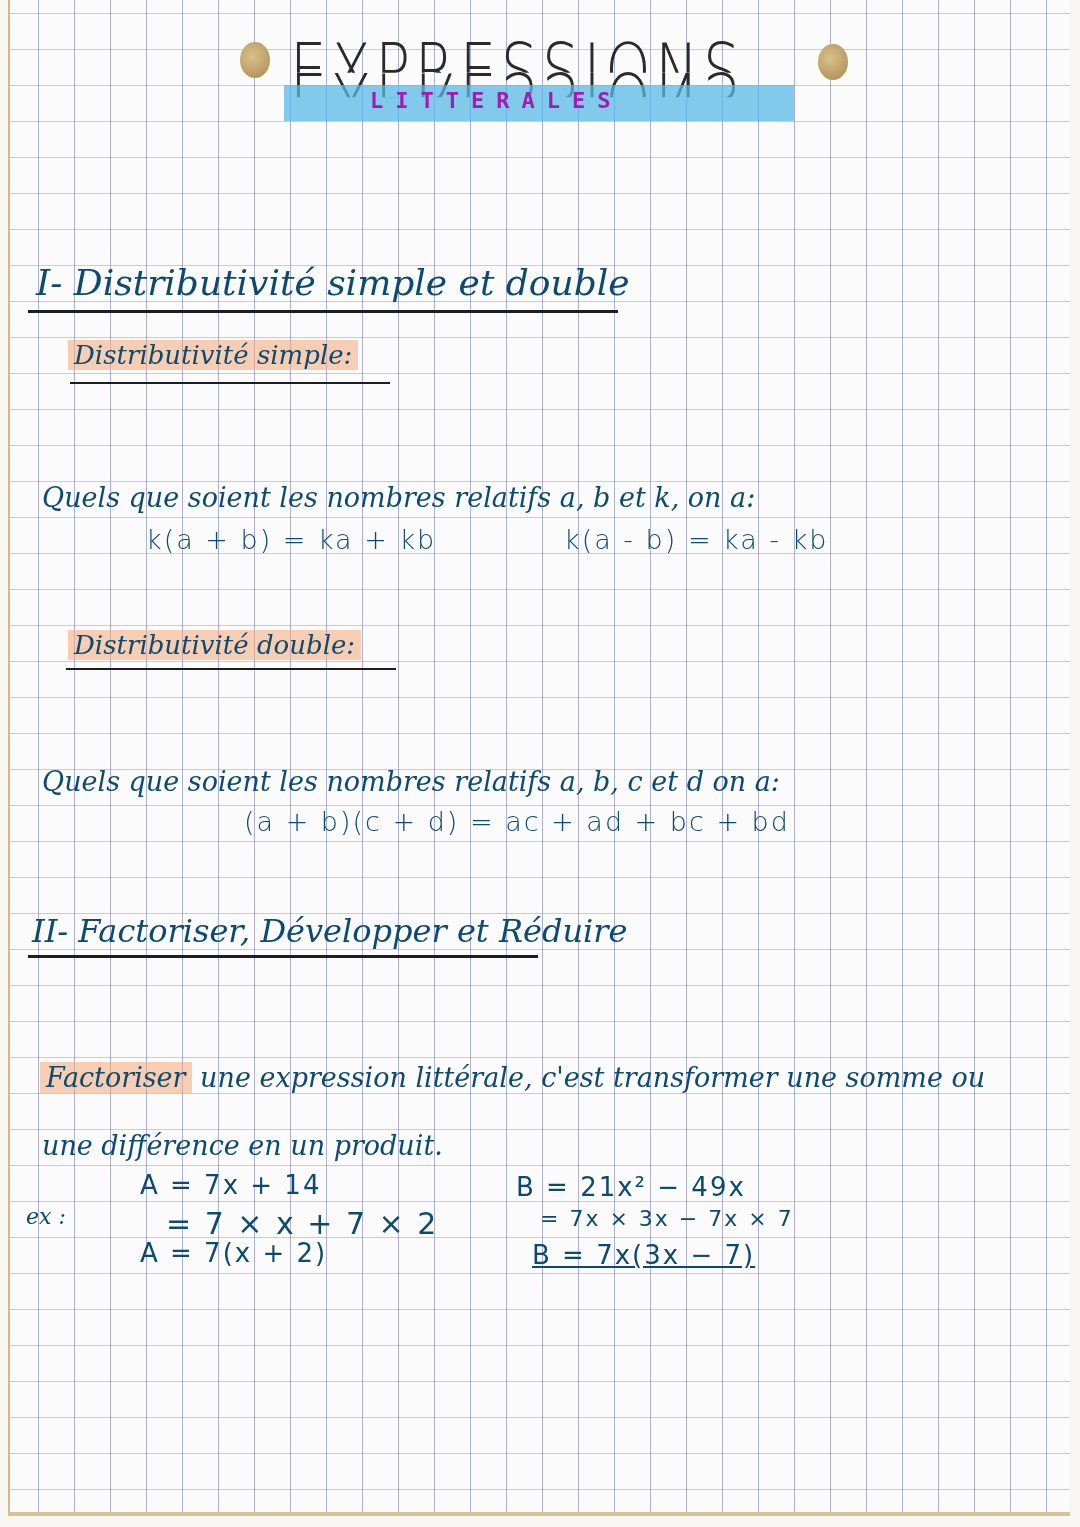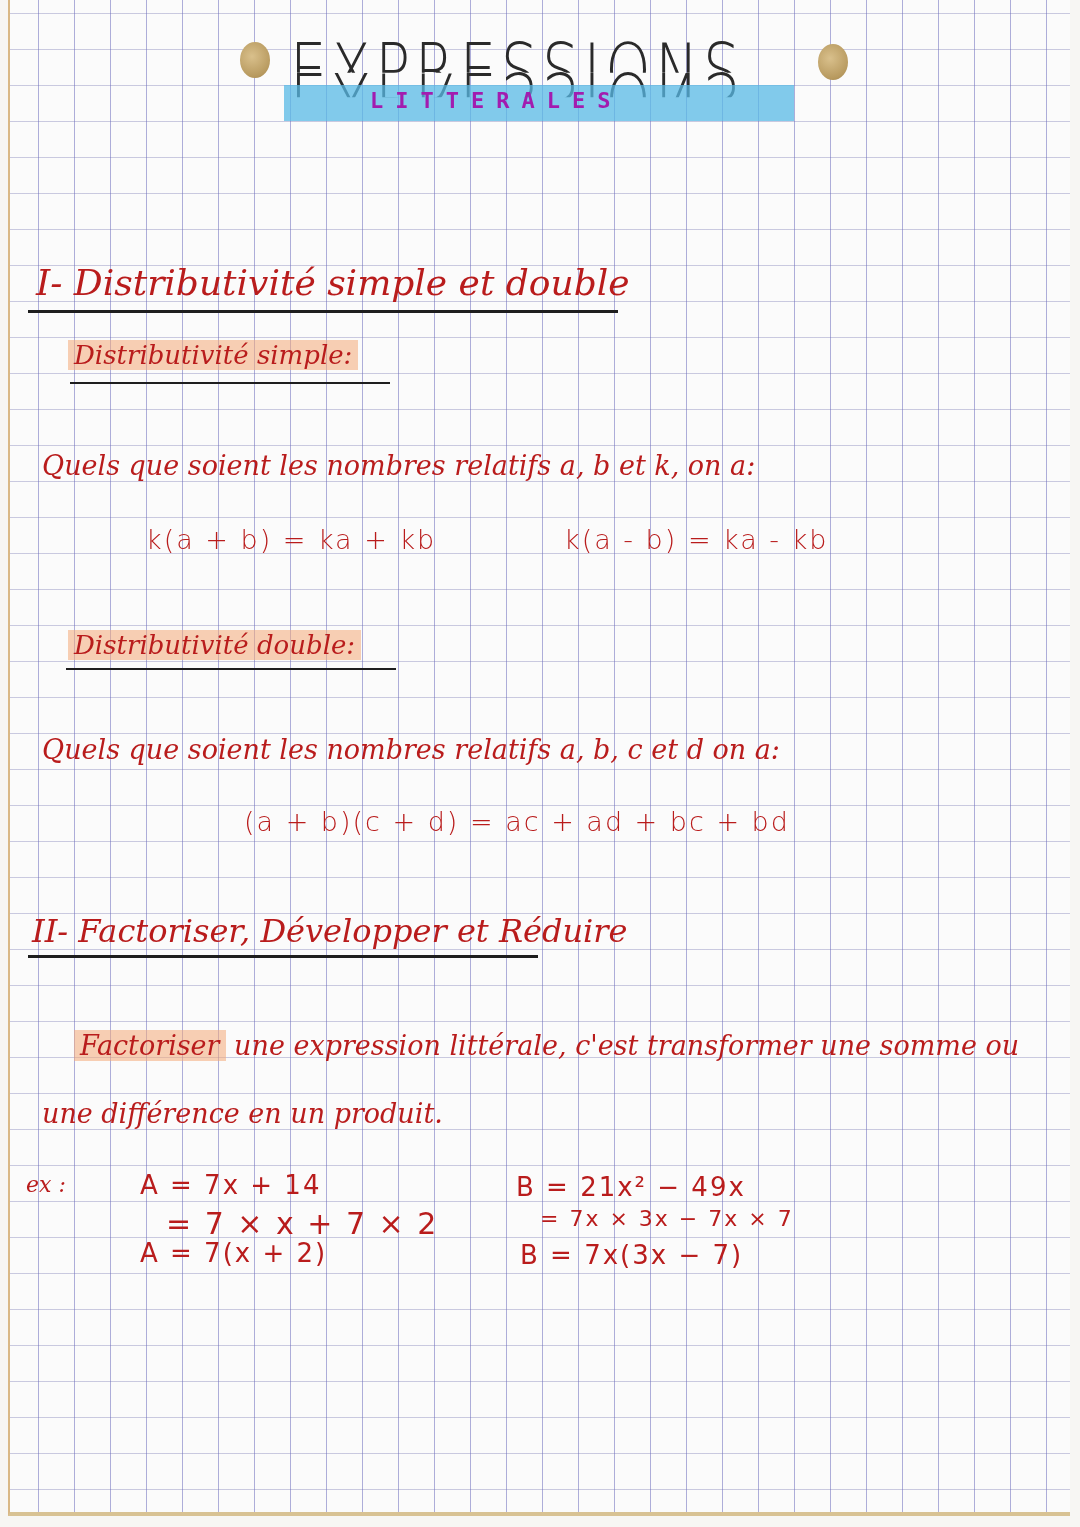--- a/index.html
+++ b/index.html
@@ -40,7 +40,7 @@
   }
   .hw {
     position: absolute; font-family: "DejaVu Serif", serif; font-style: italic;
-    color: #b91c1c; white-space: nowrap;
+    color: #0c4a6e; white-space: nowrap;
   }
   .h1 { font-size: 36px; }
   .h2 { font-size: 26px; }

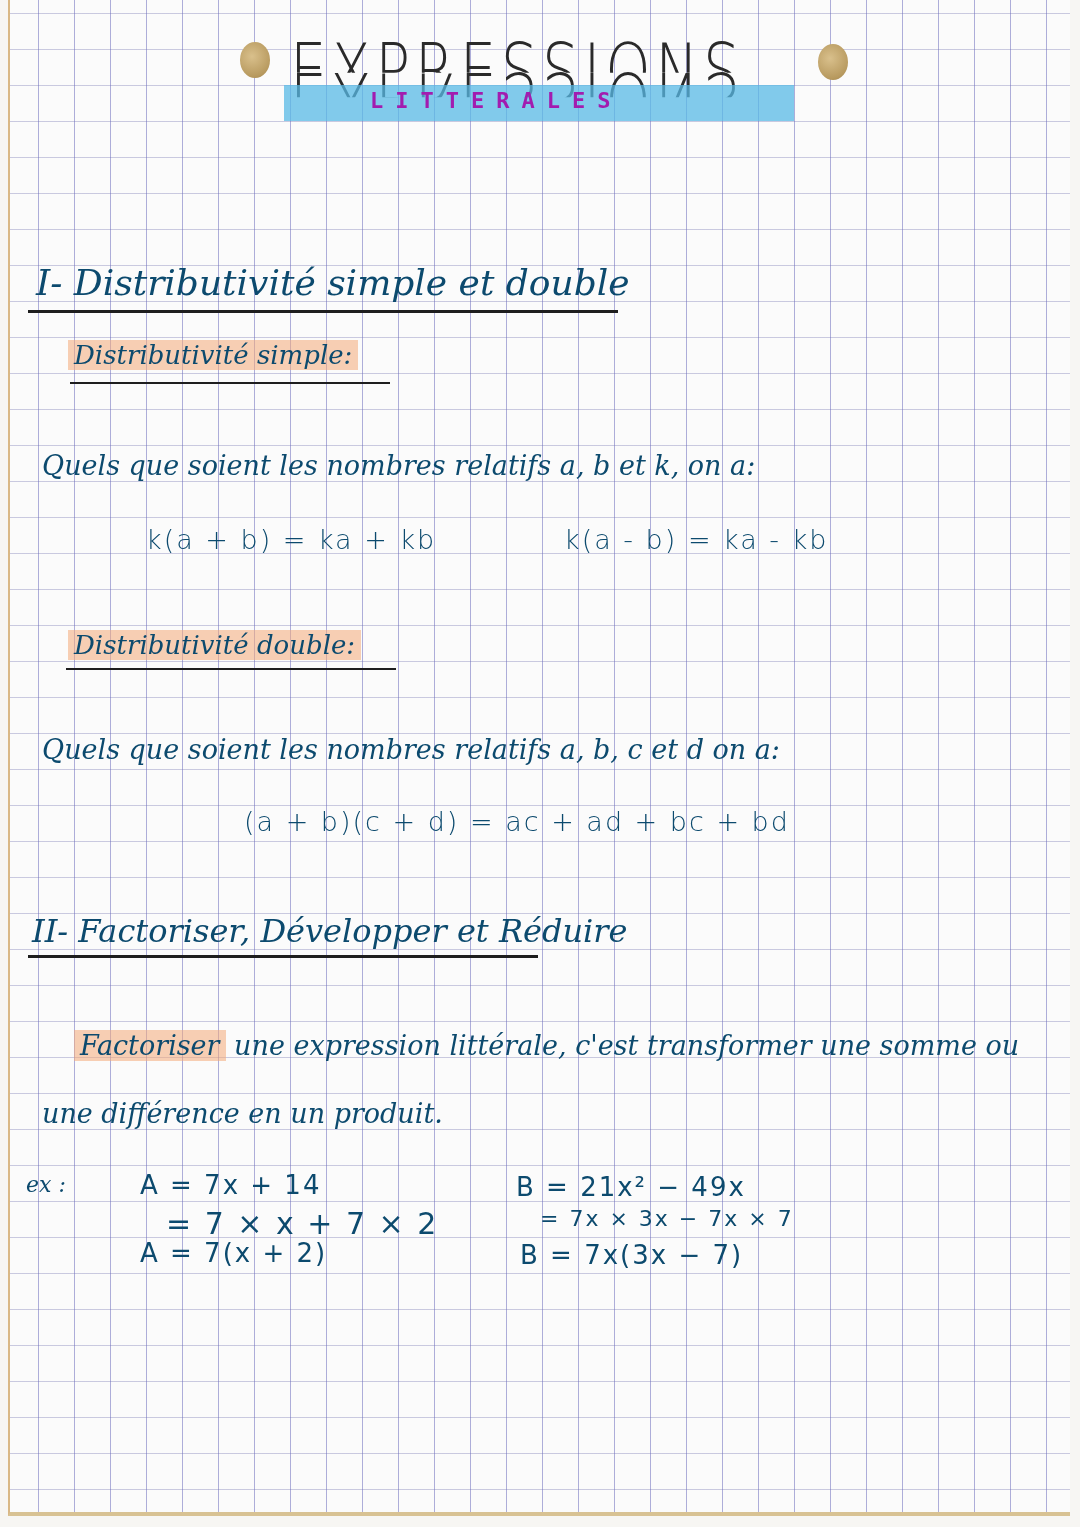--- a/index.html
+++ b/index.html
@@ -44,7 +44,7 @@
   }
   .h1 { font-size: 36px; }
   .h2 { font-size: 26px; }
-  .body { font-size: 27px; }
+  .body { font-size: 27px; margin-top: 32px; }
   .eq { font-size: 27px; font-family: "DejaVu Sans", sans-serif; font-style: normal; font-weight: 300; letter-spacing: 2px; }
   .ex { font-size: 26px; font-family: "DejaVu Sans", sans-serif; font-style: normal; letter-spacing: 2px; margin-left: 36px; }
   .hl-orange { background: rgba(244, 170, 120, 0.55); padding: 0 6px; }

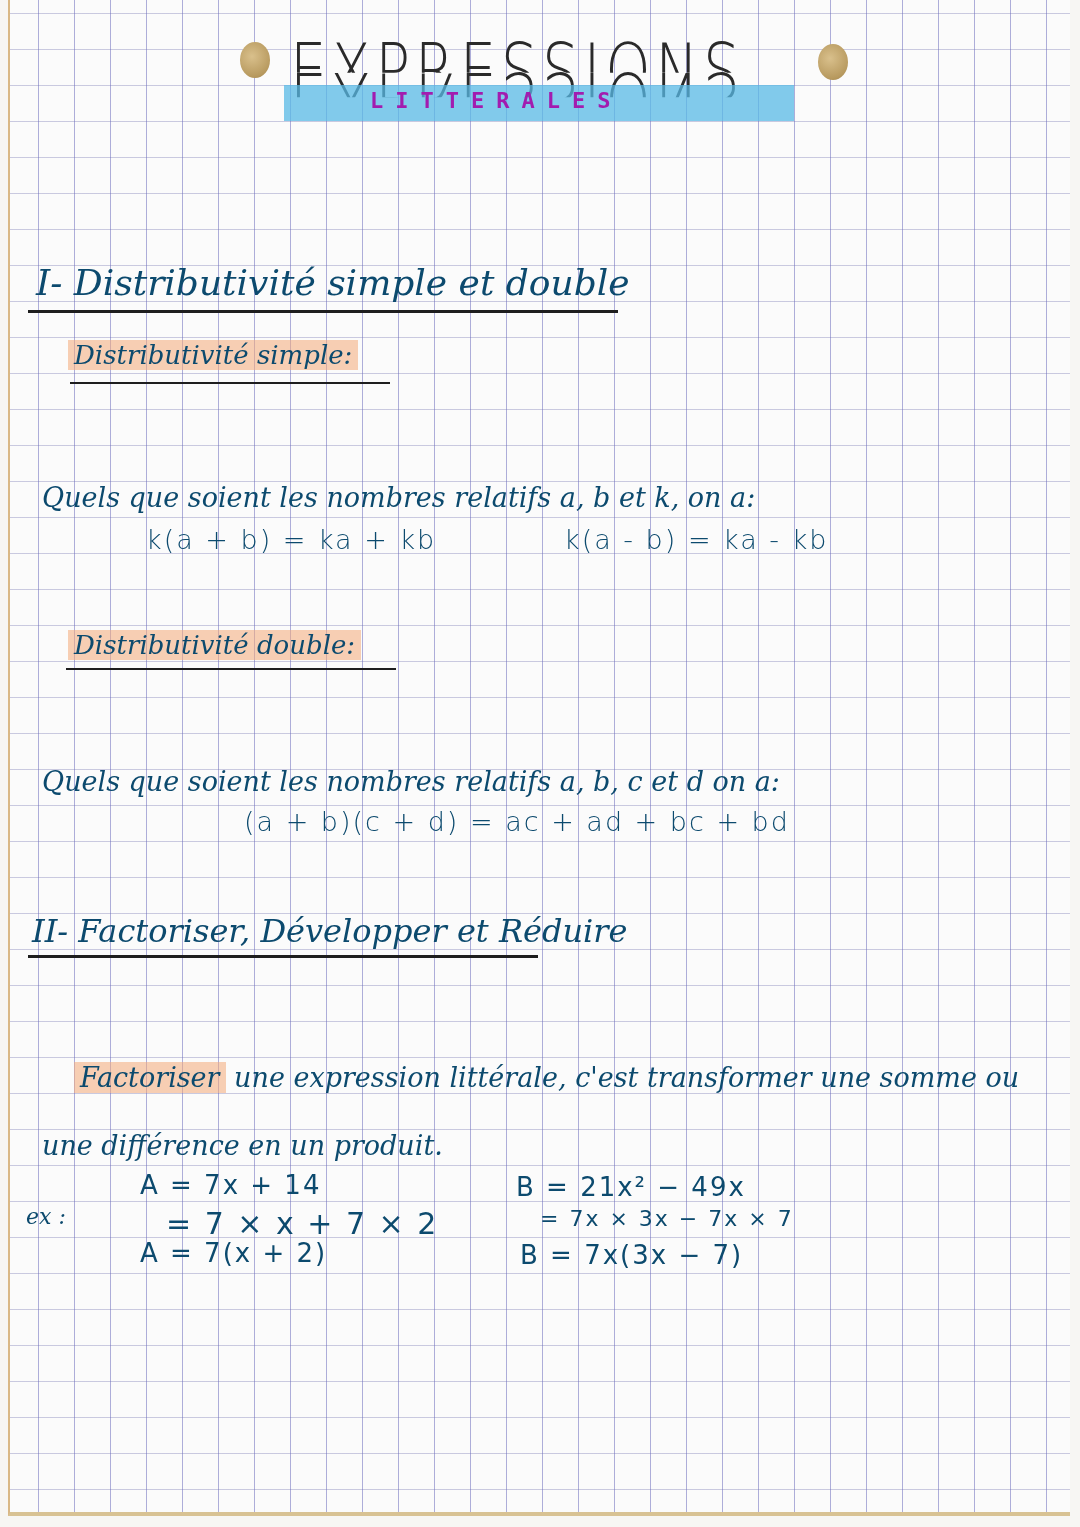--- a/index.html
+++ b/index.html
@@ -89,7 +89,7 @@
 <div class="hw h1" style="left:32px; top:912px; font-size:32px;">II- Factoriser, Développer et Réduire</div>
 <div class="uline" style="left:28px; top:955px; width:510px;"></div>
 
-<div class="hw body" style="left:40px; top:1030px;padding-left:34px;">
+<div class="hw body" style="left:40px; top:1030px;">
   <span class="hl-orange">Factoriser</span>
   <span>une expression littérale, c'est transformer une somme ou</span>
 </div>

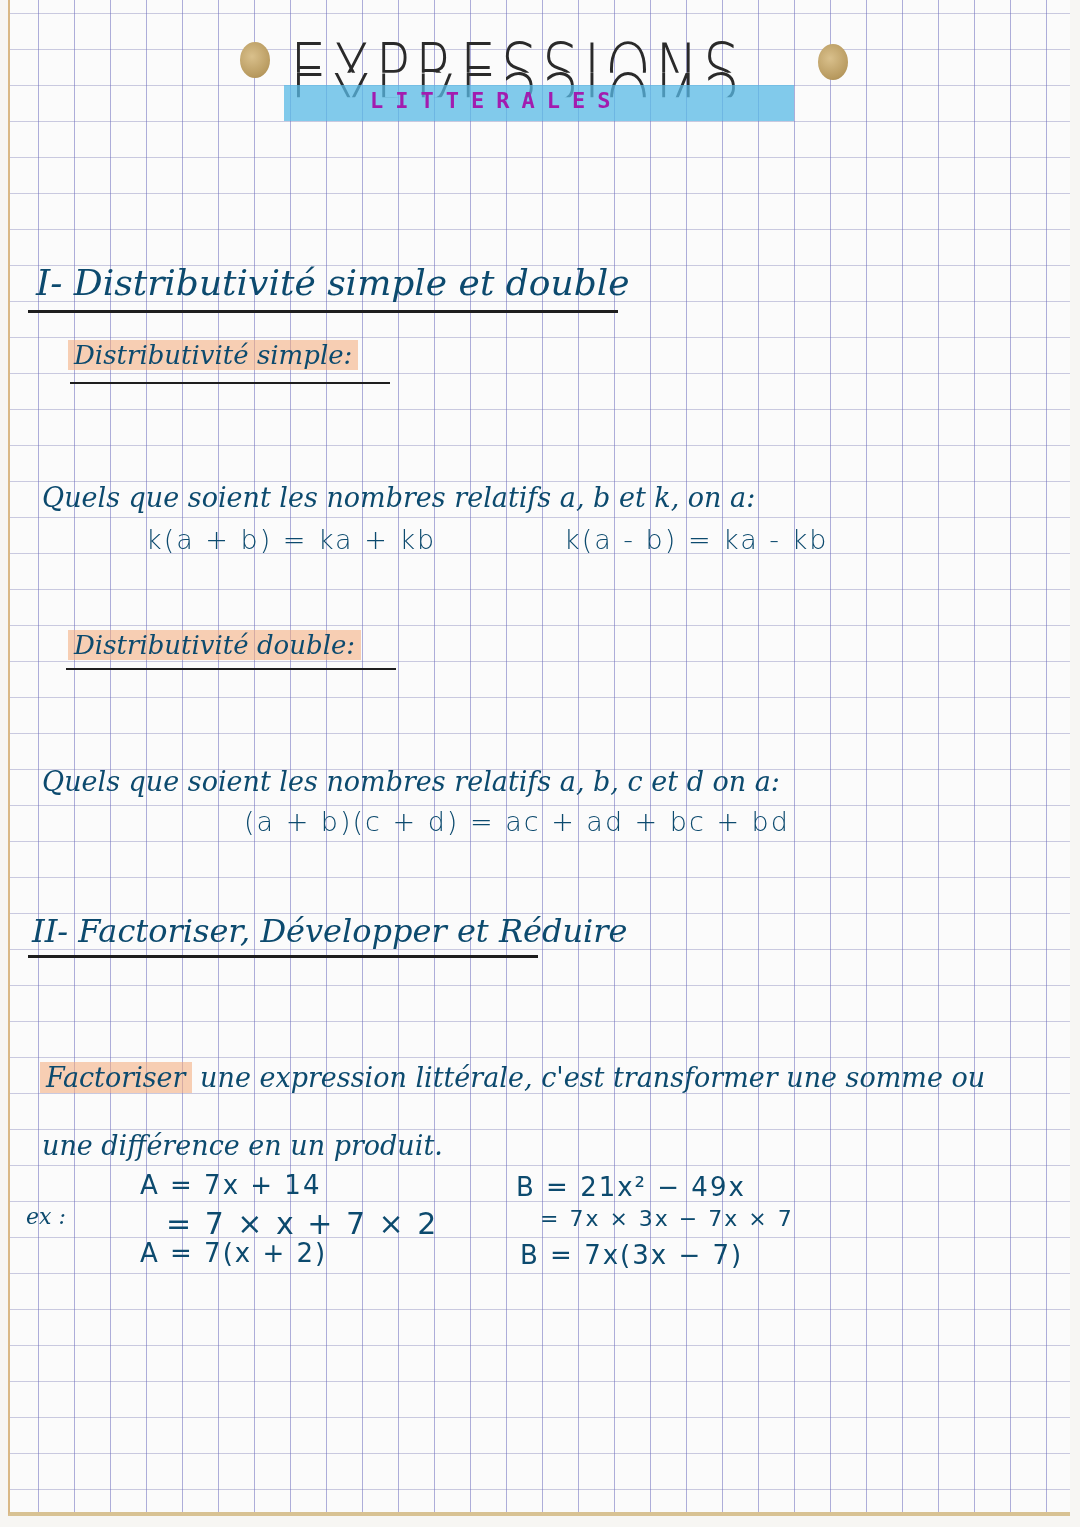--- a/index.html
+++ b/index.html
@@ -103,6 +103,6 @@
 
 <div class="hw ex" style="left:480px; top:1172px;">B = 21x² − 49x</div>
 <div class="hw ex" style="left:504px; top:1206px; font-size:22px;">= 7x × 3x − 7x × 7</div>
-<div class="hw ex" style="left:484px; top:1240px;">B = 7x(3x − 7)</div>
+<div class="hw ex" style="left:496px; top:1240px;text-decoration:underline;">B = 7x(3x − 7)</div>
 
 </body></html>

